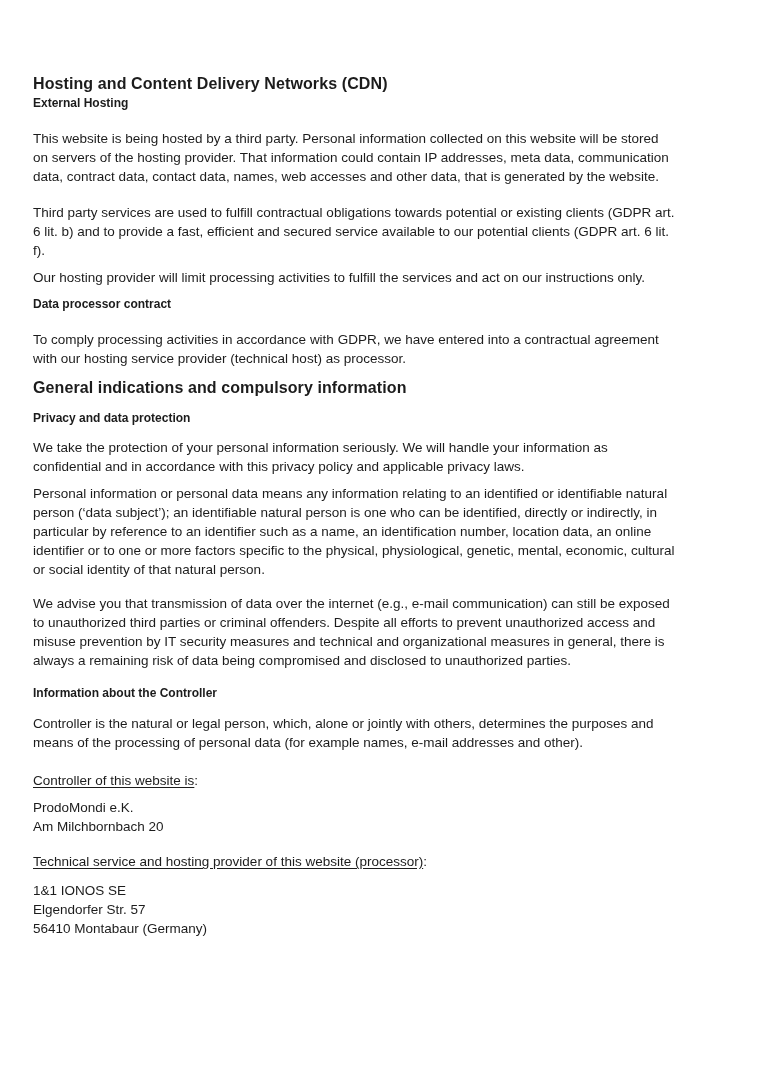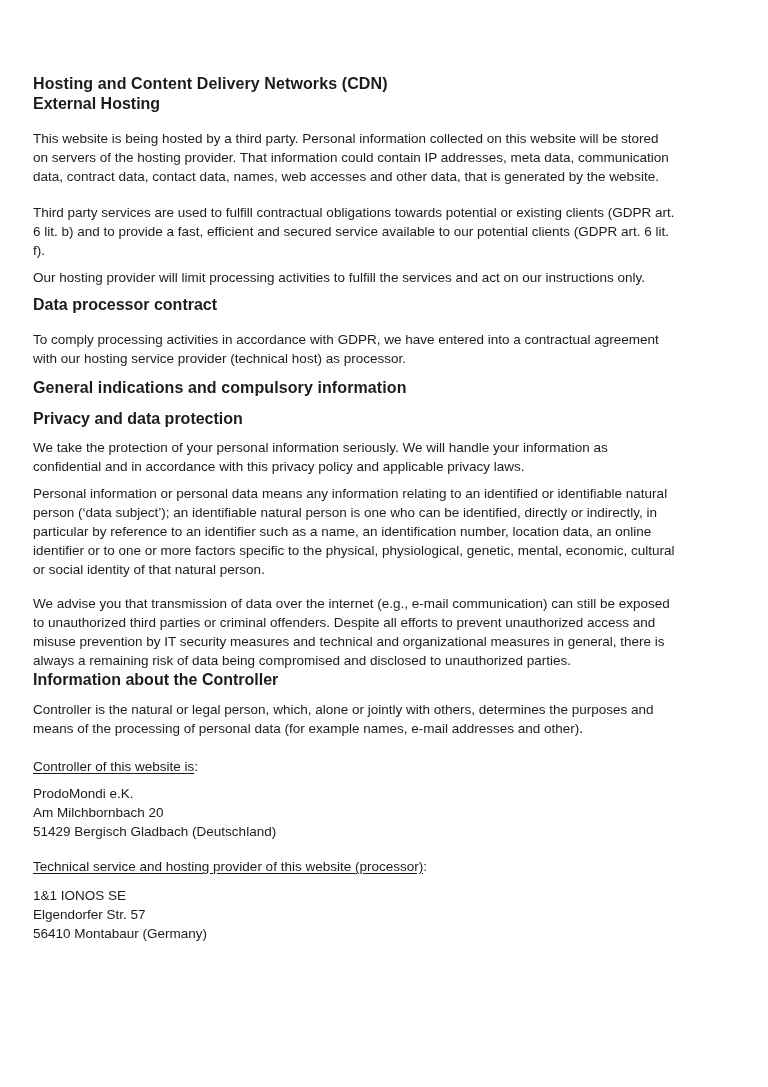--- a/index.html
+++ b/index.html
@@ -32,7 +32,7 @@
     letter-spacing: 0.1px;
   }
   h2 {
-    font-size: 16px;
+    font-size: 12px;
     line-height: 19px;
     font-weight: bold;
   }

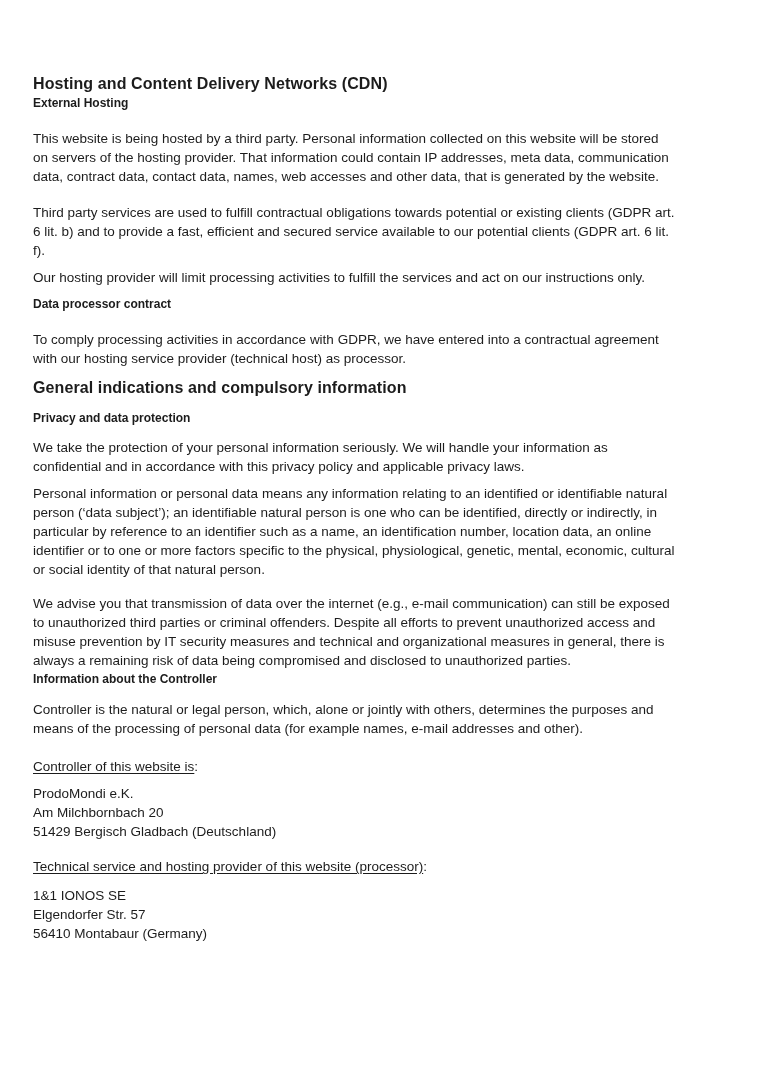--- a/index.html
+++ b/index.html
@@ -49,7 +49,7 @@
   .mt0  { margin-top: 0; }
   .mt10 { margin-top: 10px; }
   .mt11 { margin-top: 11px; }
-  .mt14 { }
+  .mt14 { margin-top: 14px; }
   .mt15 { margin-top: 15px; }
   .mt16 { margin-top: 16px; }
   .mt17 { margin-top: 17px; }

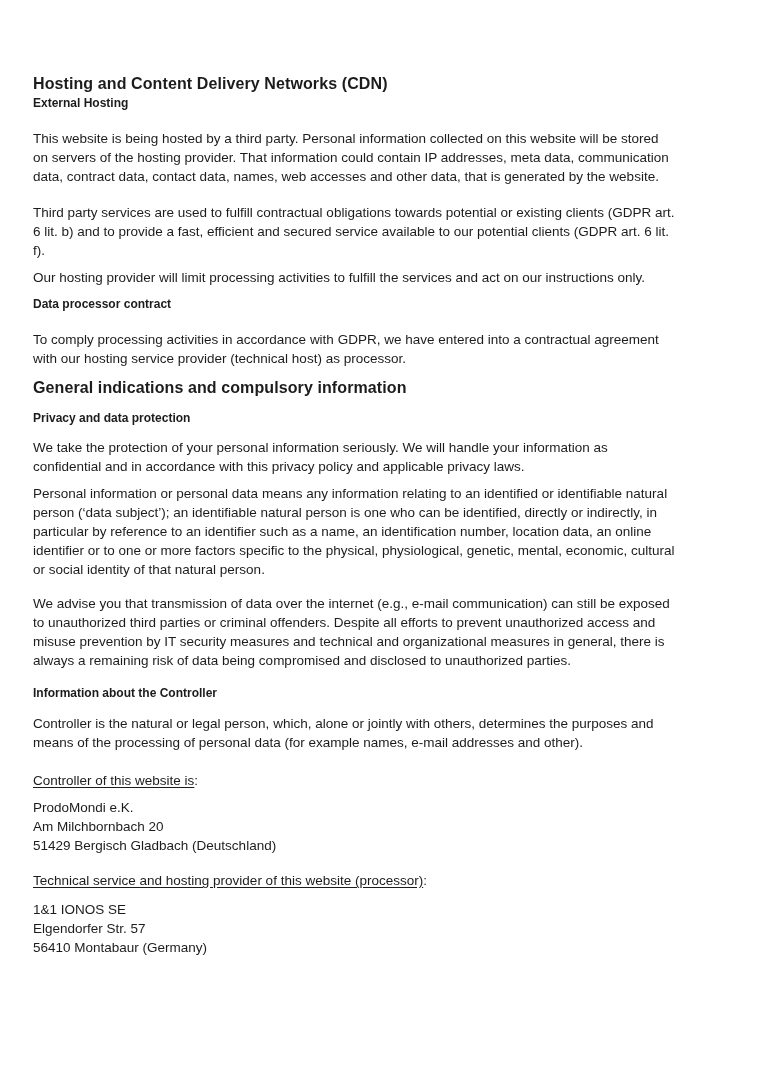--- a/index.html
+++ b/index.html
@@ -88,7 +88,6 @@
   <div class="addr mt18">
     <div class="line">ProdoMondi e.K.</div>
     <div class="line">Am Milchbornbach 20</div>
-    <div class="line">51429 Bergisch Gladbach (Deutschland)</div>
   </div>
 
   <p class="mt31"><span class="u">Technical service and hosting provider of this website (processor)</span><span>:</span></p>

